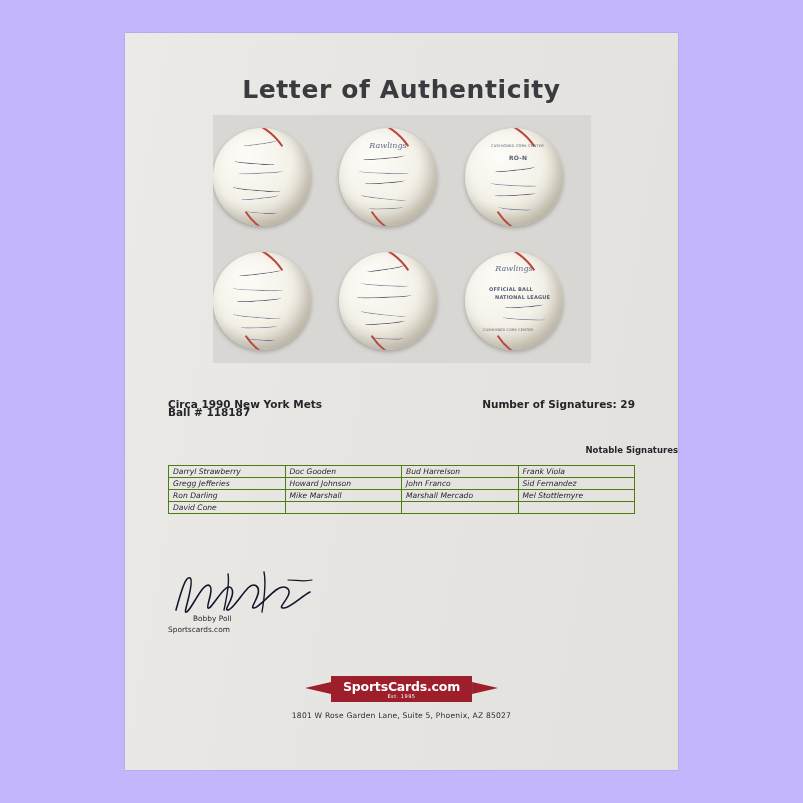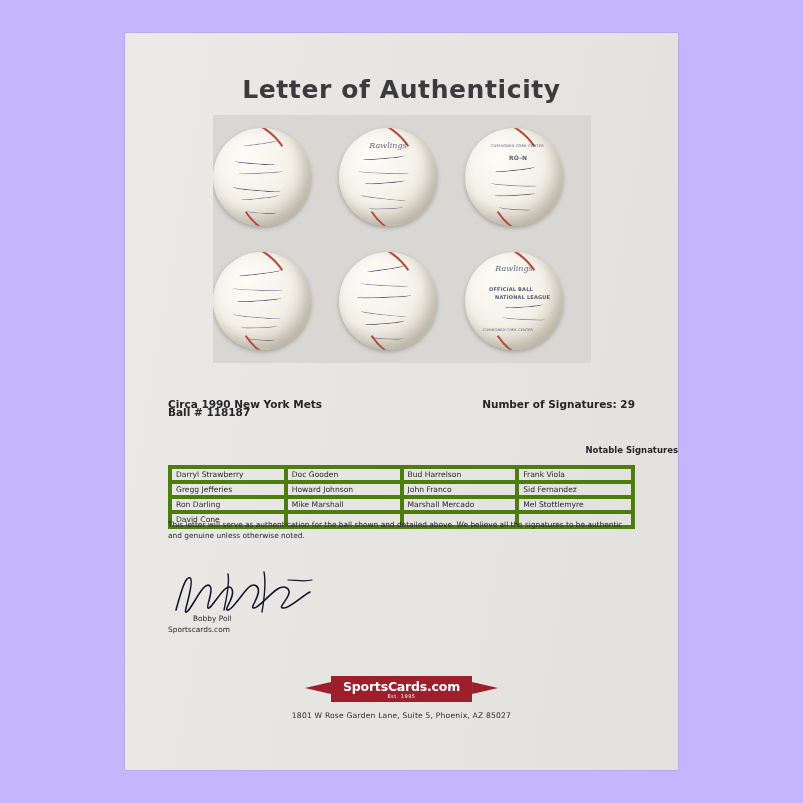--- a/index.html
+++ b/index.html
@@ -164,11 +164,12 @@
     color: #1f1f23;
   }
   table.sig-table td {
-    border: 4px solid #4d7c0f;
+    border: 1px solid #4d7c0f;
     height: 11px;
     padding: 0 4px;
     width: 25%;
     line-height: 11px;
+    font-style: italic;
   }
   .disclaimer {
     position: absolute;

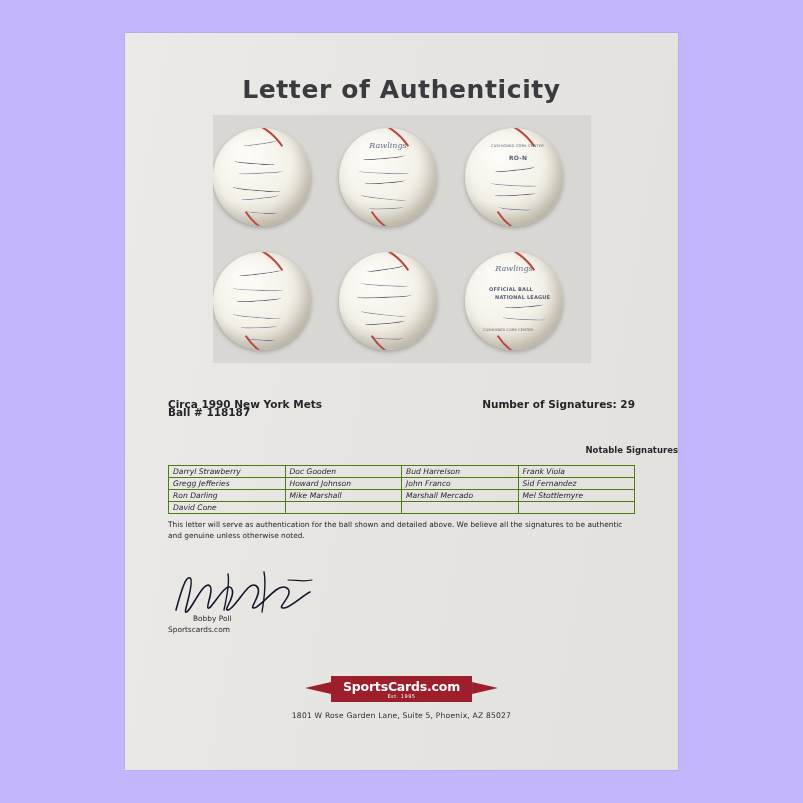--- a/index.html
+++ b/index.html
@@ -382,7 +382,6 @@
       </tbody>
     </table>
 
-    <div class="disclaimer">This letter will serve as authentication for the ball shown and detailed above. We believe all the signatures to be authentic and genuine unless otherwise noted.</div>
 
     <div class="sig-area">
       <svg class="sig-svg" width="220" height="60" viewBox="0 0 220 60">

